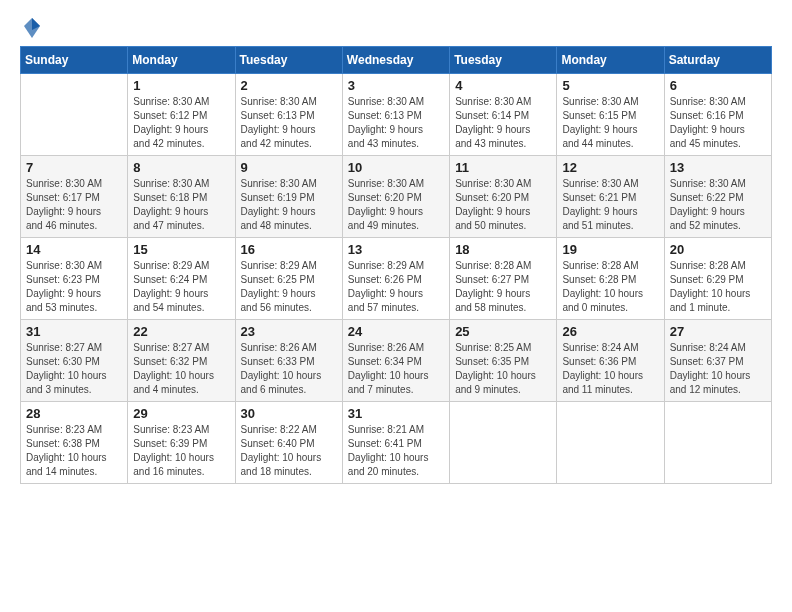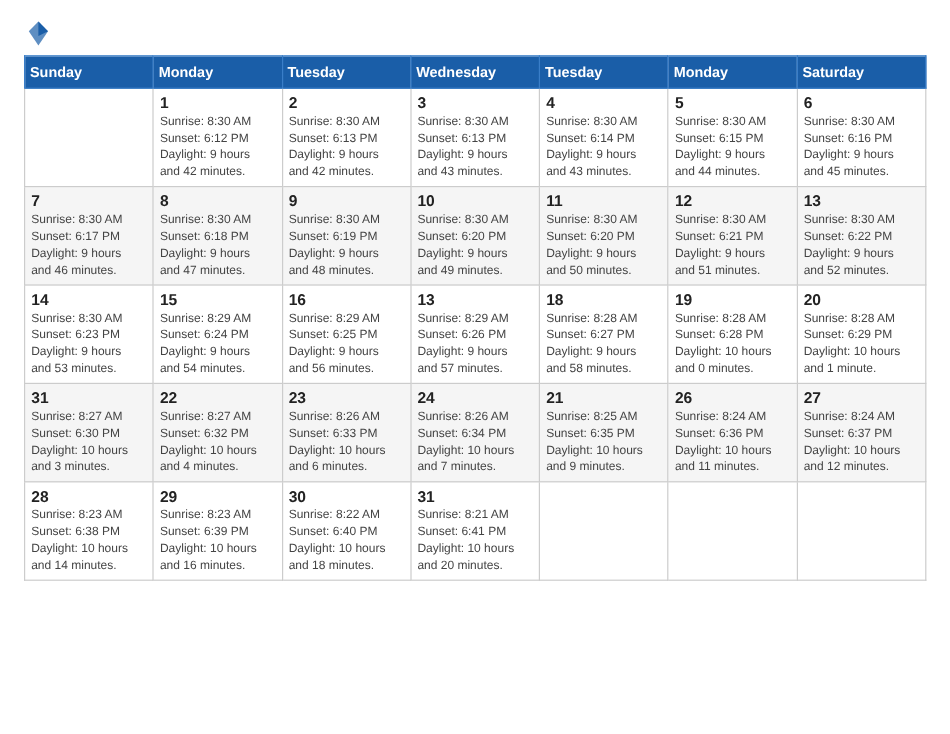--- a/index.html
+++ b/index.html
@@ -239,7 +239,7 @@
             <div class="day-info">Sunrise: 8:26 AM<br>Sunset: 6:34 PM<br>Daylight: 10 hours<br>and 7 minutes.</div>
           </td>
           <td>
-            <span class="day-number">21</span>
+            <span class="day-number">25</span>
             <div class="day-info">Sunrise: 8:25 AM<br>Sunset: 6:35 PM<br>Daylight: 10 hours<br>and 9 minutes.</div>
           </td>
           <td>

